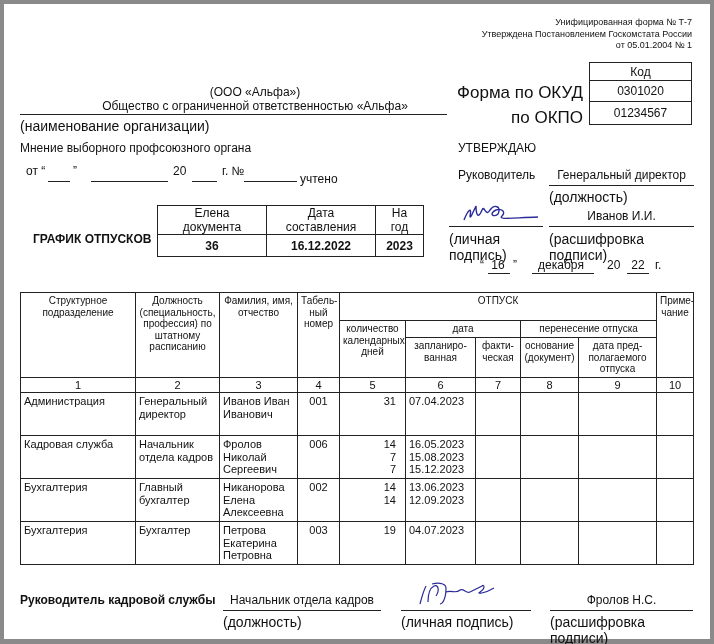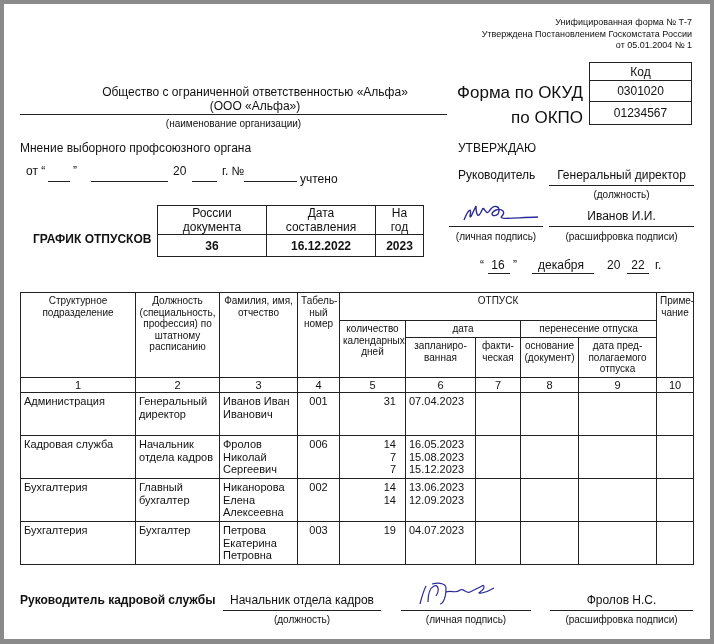--- a/index.html
+++ b/index.html
@@ -63,8 +63,8 @@
 <div class="abs codelbl" style="left:443px; top:108px;">по ОКПО</div>
 
 <div class="abs org">
+  <div>(ООО «Альфа»)</div>
   <div>Общество с ограниченной ответственностью «Альфа»</div>
-  <div>(ООО «Альфа»)</div>
 </div>
 <div class="line" style="left:20px; top:114px; width:427px;"></div>
 <div class="cap" style="left:20px; top:118px; width:427px;">(наименование организации)</div>

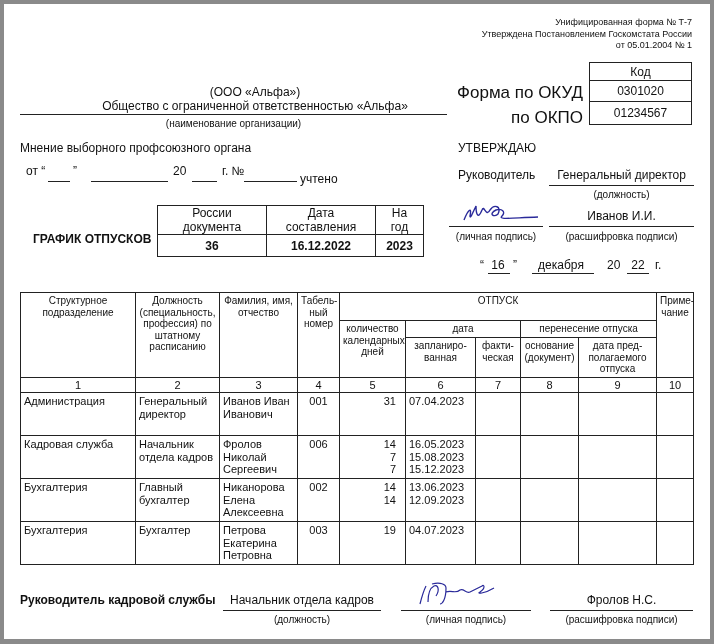--- a/index.html
+++ b/index.html
@@ -20,7 +20,7 @@
     .codelbl { font-size:17px; text-align:right; width:140px; }
     .org { left:90px; top:85px; width:330px; text-align:center; font-size:12px; line-height:14px; }
     .line { position:absolute; border-top:1px solid #222; height:0; }
-    .cap { font-size:10px; text-align:center; position:absolute; }
+    .cap { font-size:14px; position:absolute; }
     .t12 { font-size:12px; }
     .docno { border-collapse:collapse; position:absolute; left:157px; top:205px; }
     .docno td { border:1px solid #222; text-align:center; font-size:12px; height:21px; padding:0 6px; }

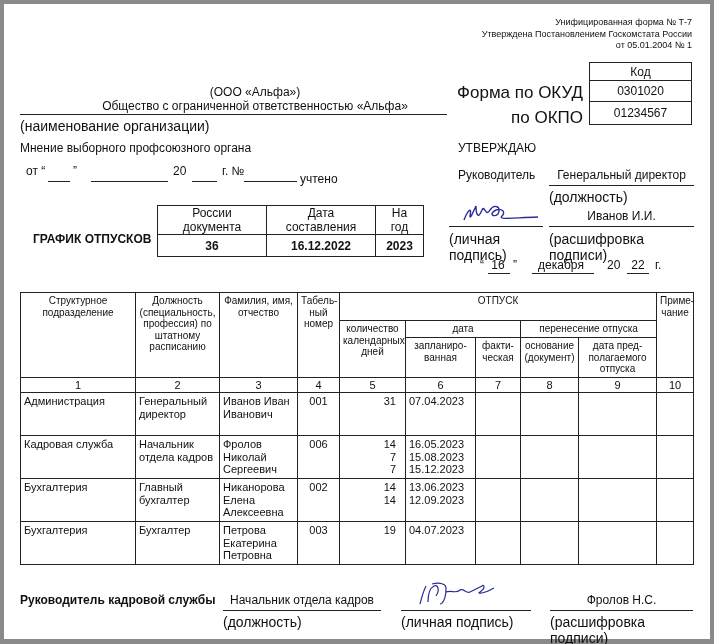--- a/index.html
+++ b/index.html
@@ -110,7 +110,7 @@
 <table class="docno">
   <tbody>
       <tr>
-    <td style="width:96px">России документа</td>
+    <td style="width:96px">Елена документа</td>
     <td style="width:96px">Дата составления</td>
     <td style="width:35px">На год</td>
   </tr>

